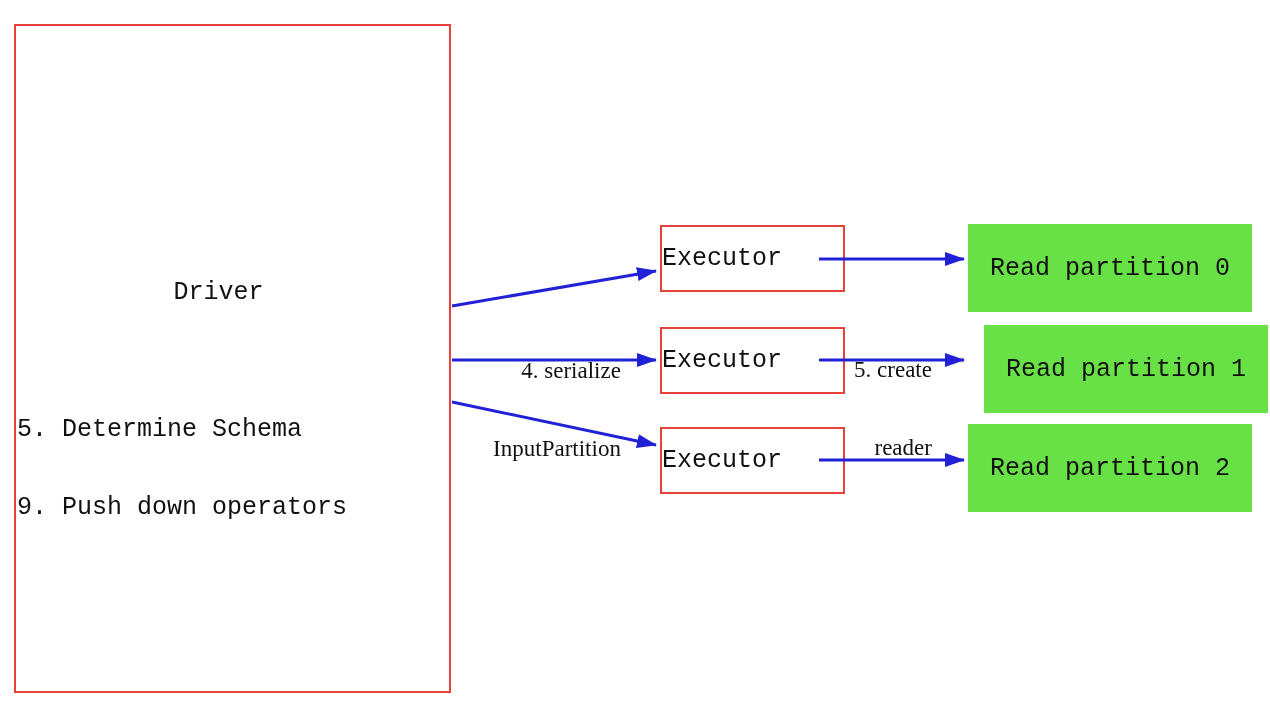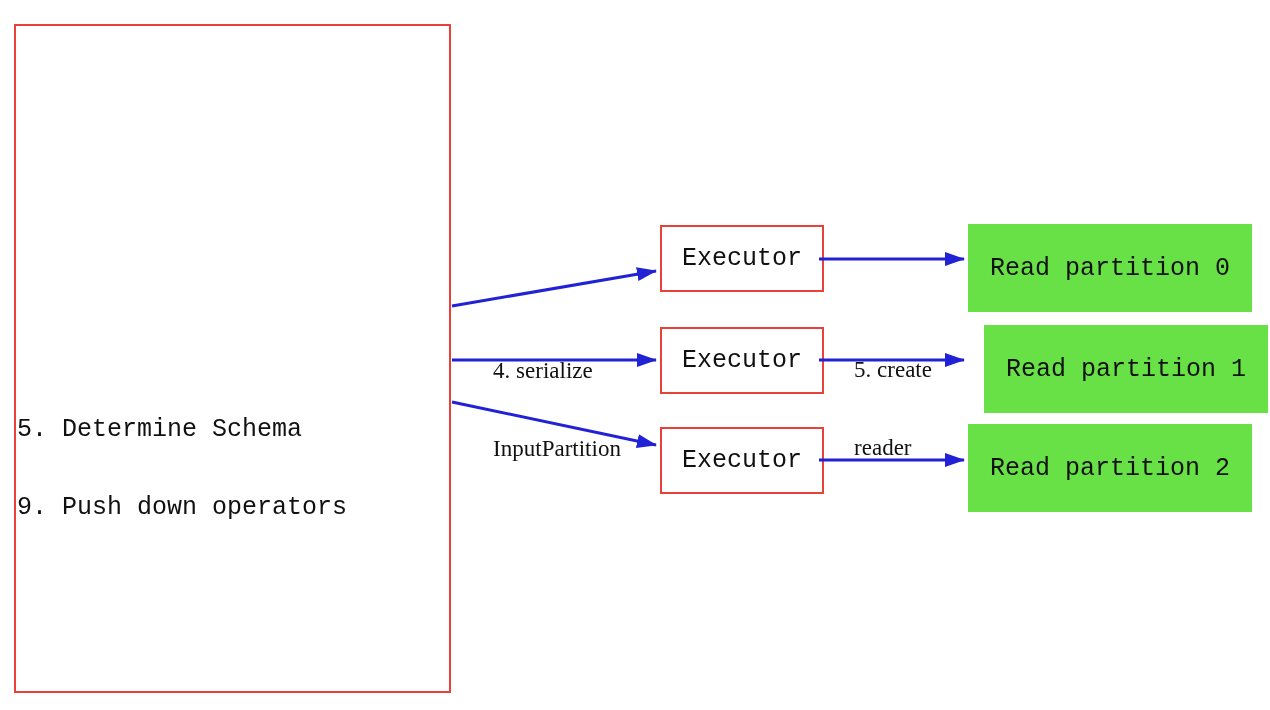--- a/index.html
+++ b/index.html
@@ -46,10 +46,10 @@
   
   .executor-box {
     left: 660px;
-    width: 164px; height: 67px;
+    width: 185px; height: 67px;
     border: 2px solid var(--box-border-red);
     background: var(--canvas-bg);
-    display: flex; align-items: center; justify-content: center;
+    display: flex; align-items: center; justify-content: flex-start;
     font-size: 25px;
     white-space: pre;
   }

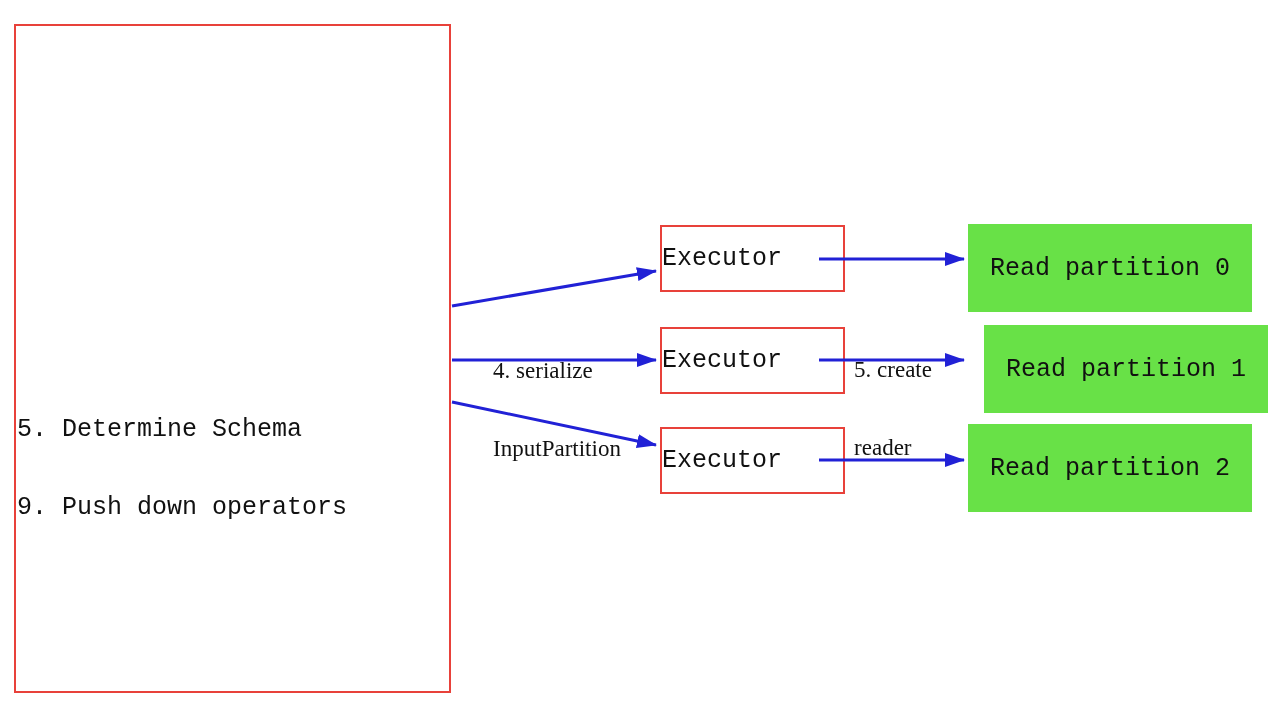--- a/index.html
+++ b/index.html
@@ -101,6 +101,7 @@
 <div class="canvas">
 
   <div class="abs driver-box"></div>
+  <div class="abs driver-title">Driver</div>
   <div class="abs driver-steps">
     <div>5. Determine Schema</div>
     <div>9. Push down operators</div>

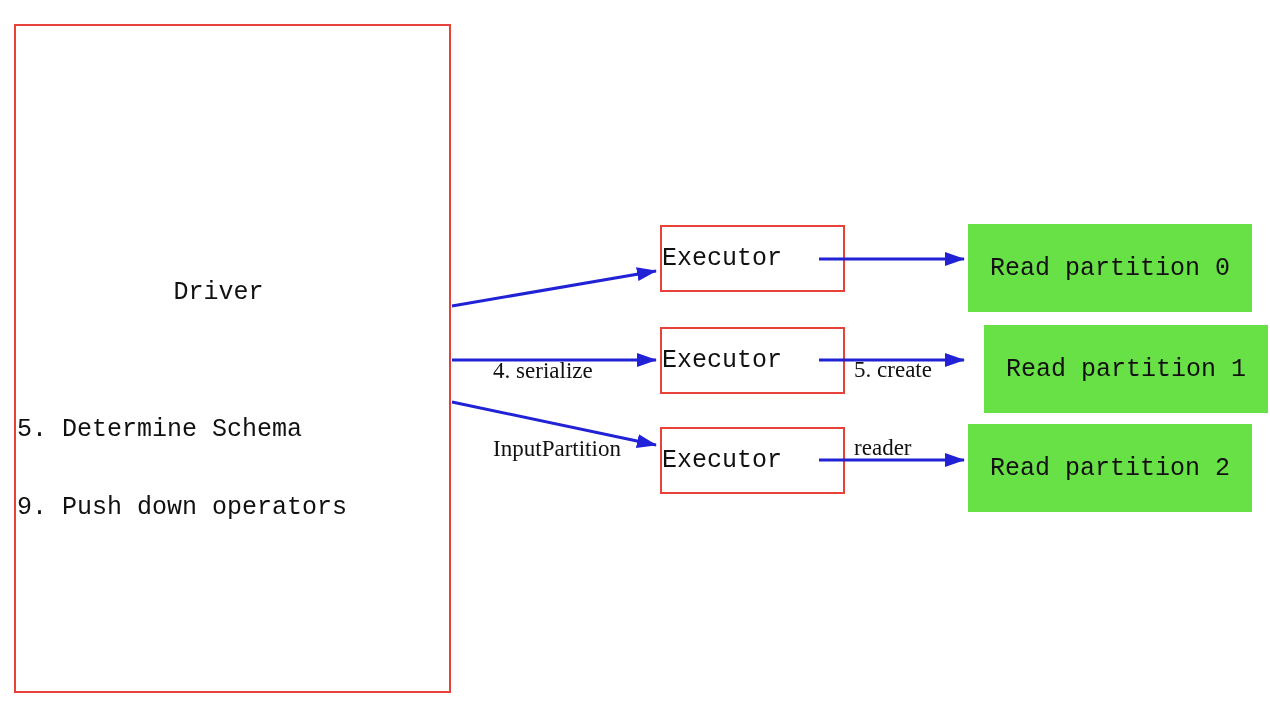--- a/index.html
+++ b/index.html
@@ -75,7 +75,7 @@
     font-family: "Liberation Serif", "DejaVu Serif", serif;
     font-size: 23px;
     line-height: 26px;
-    text-align: left;
+    text-align: right;
     transform: translateX(-50%);
     white-space: pre;
   }

